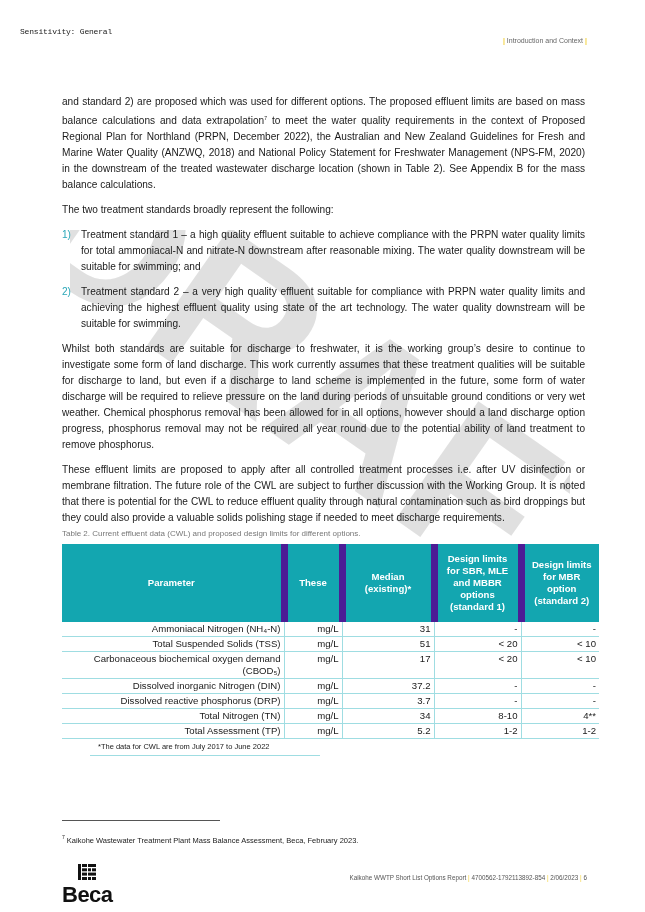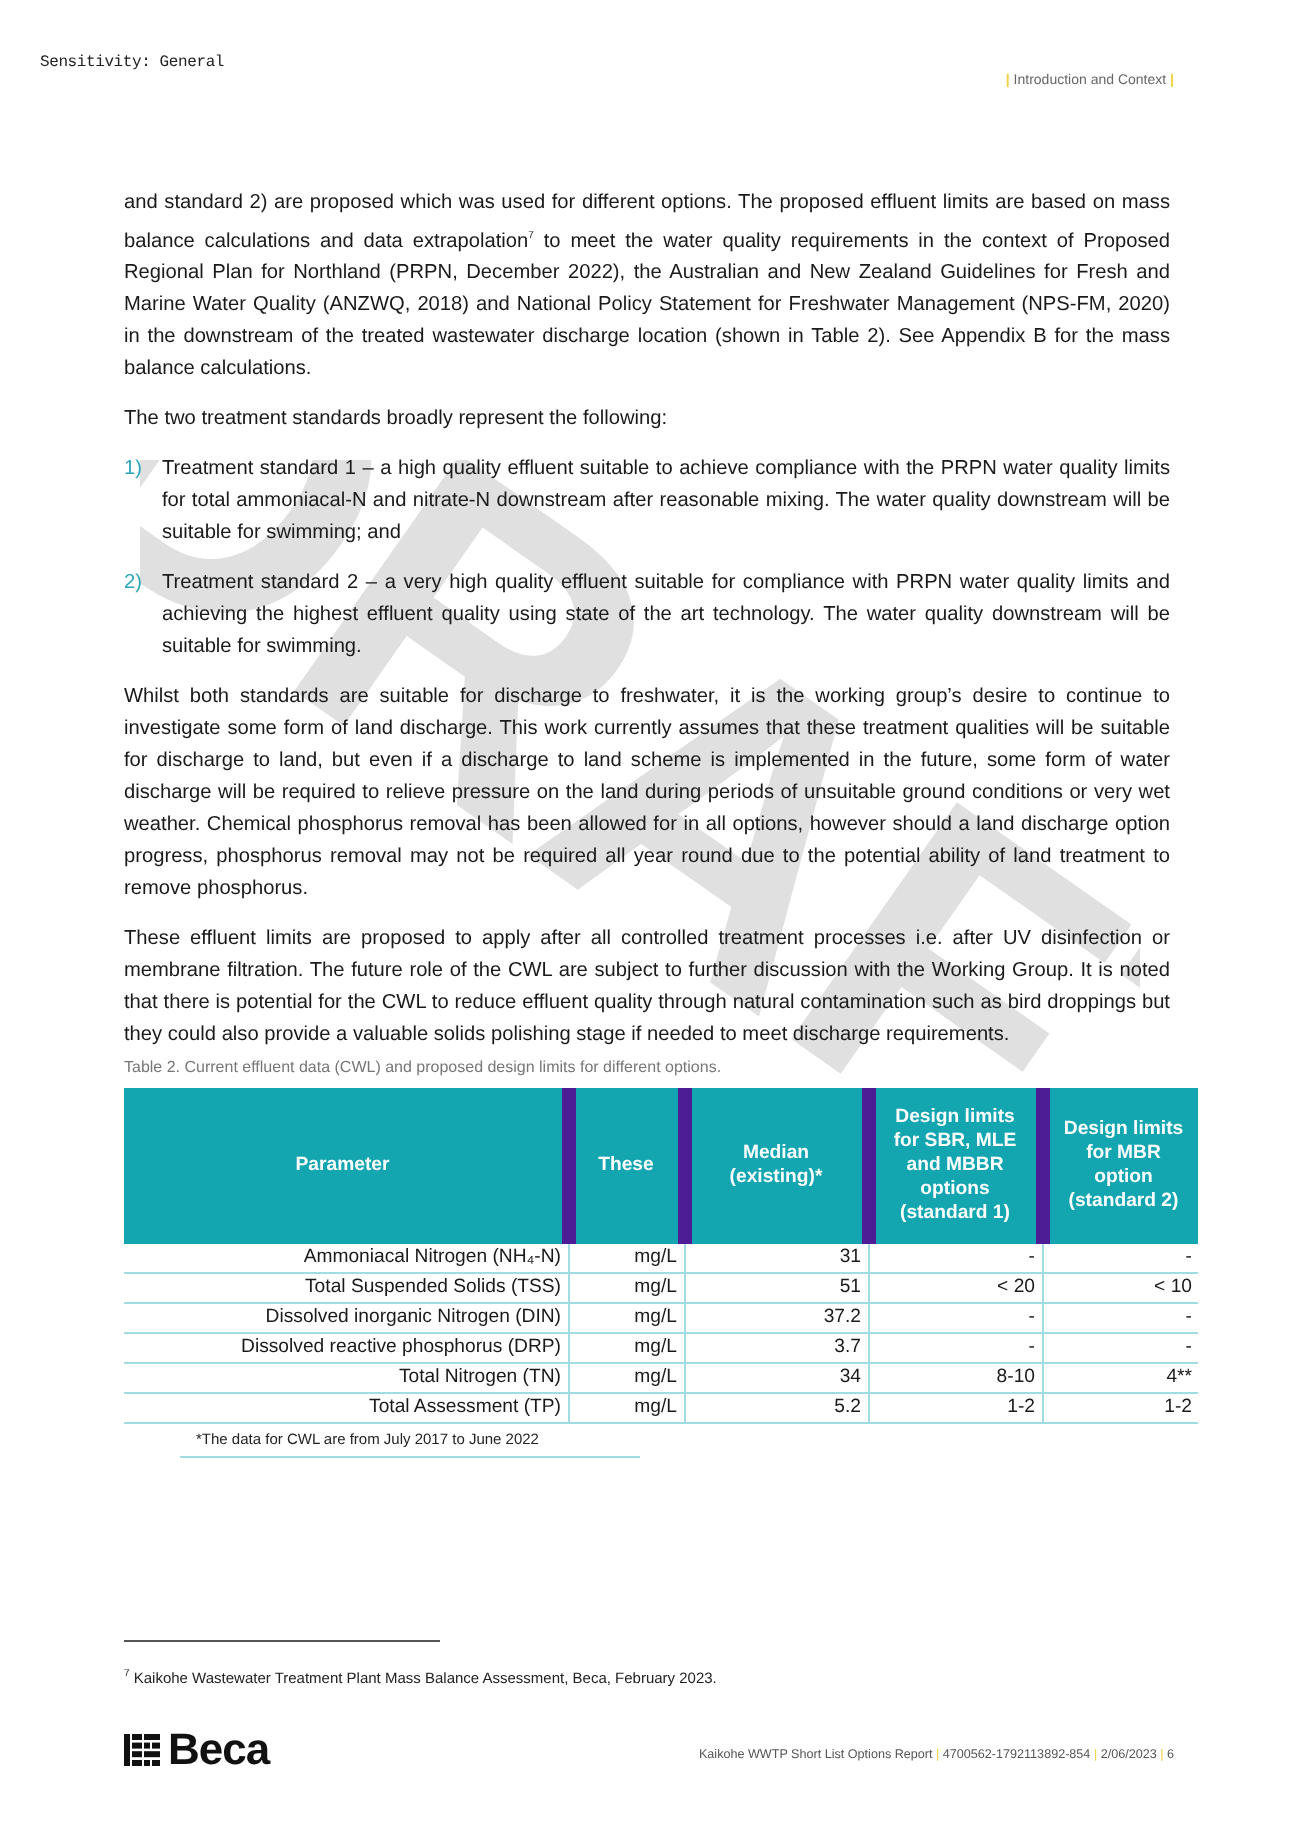--- a/index.html
+++ b/index.html
@@ -86,6 +86,13 @@
           <td>&lt; 10</td>
         </tr>
       <tr>
+          <td>Carbonaceous biochemical oxygen demand (CBOD₅)</td>
+          <td>mg/L</td>
+          <td>17</td>
+          <td>&lt; 20</td>
+          <td>&lt; 10</td>
+        </tr>
+      <tr>
           <td>Dissolved inorganic Nitrogen (DIN)</td>
           <td>mg/L</td>
           <td>37.2</td>

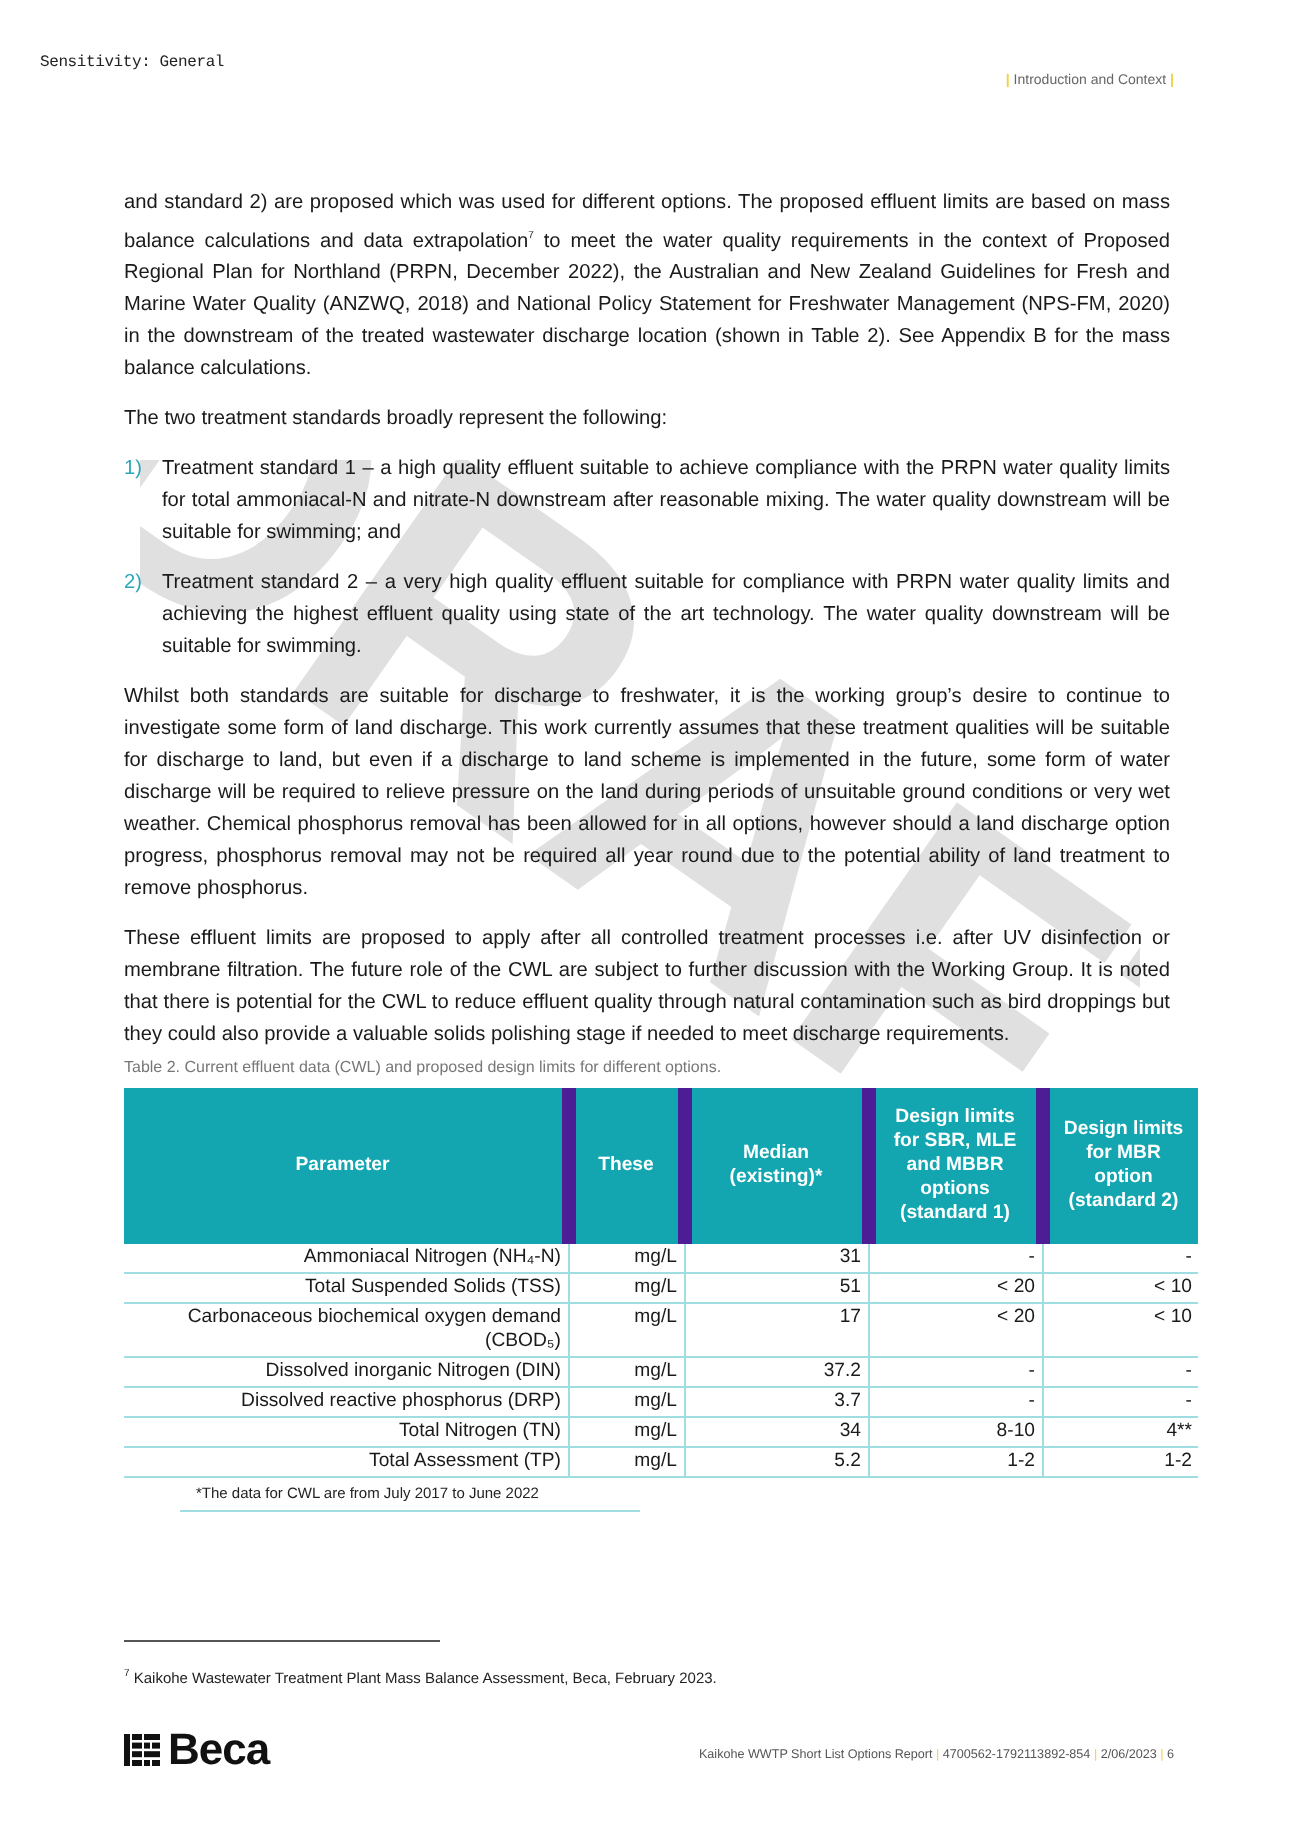--- a/index.html
+++ b/index.html
@@ -23,7 +23,7 @@
   .note { font-size:7.5px; color:#222; padding:3px 0 4px 8px; width:222px; border-bottom:1.5px solid #9fdde2;margin-left:28px; }
   .fn-line { position:absolute; left:62px; top:820px; width:158px; border-top:1px solid #555; }
   .footnote { position:absolute; left:62px; top:834px; font-size:7.5px; color:#222; }
-  .logo { position:absolute; left:62px; top:864px; display:flex; align-items:center; gap:4px; }
+  .logo { position:absolute; left:62px; top:864px; display:flex; align-items:center; gap:4px;flex-direction:column; }
   .logo-text { font-size:22px; font-weight:bold; color:#111; letter-spacing:-0.5px; line-height:22px; }
   .footer { position:absolute; right:58px; top:874px; font-size:6.3px; color:#555; }
   .footer .bar { color:#f2d13a; }

